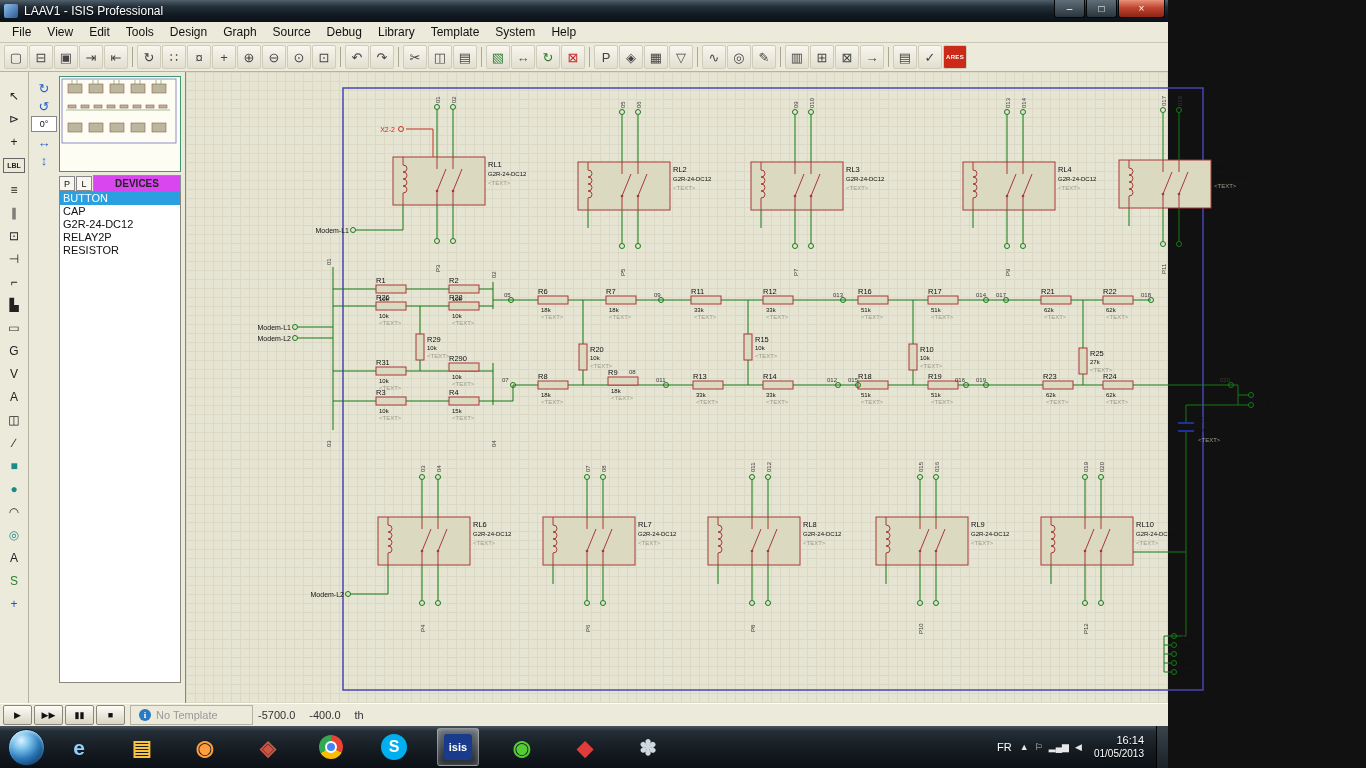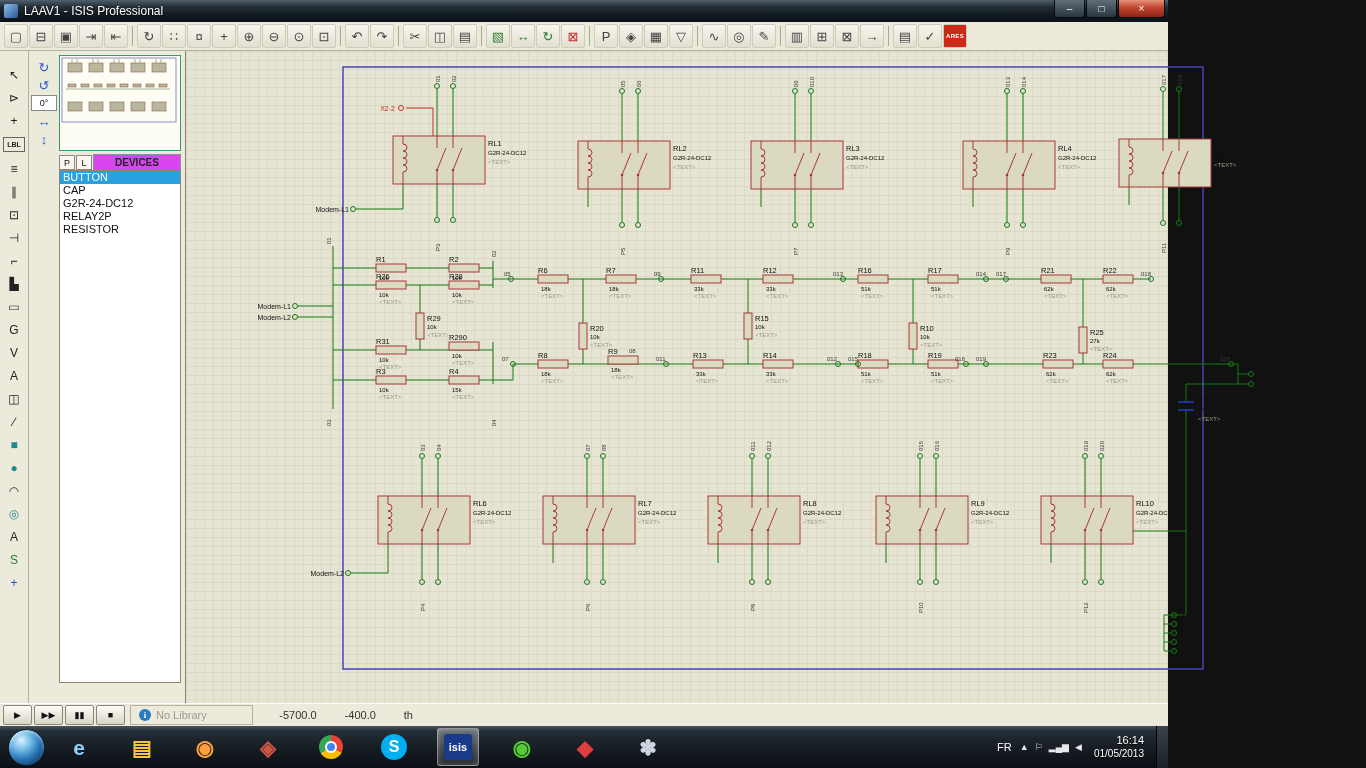--- a/index.html
+++ b/index.html
@@ -100,6 +100,20 @@
     </div>
   </div>
 
+  <div class="menubar">
+      <div class="menu-item">File</div>
+      <div class="menu-item">View</div>
+      <div class="menu-item">Edit</div>
+      <div class="menu-item">Tools</div>
+      <div class="menu-item">Design</div>
+      <div class="menu-item">Graph</div>
+      <div class="menu-item">Source</div>
+      <div class="menu-item">Debug</div>
+      <div class="menu-item">Library</div>
+      <div class="menu-item">Template</div>
+      <div class="menu-item">System</div>
+      <div class="menu-item">Help</div>
+    </div>
   <div class="toolbar">
       <div class="tb-icon">▢</div>
       <div class="tb-icon">⊟</div>

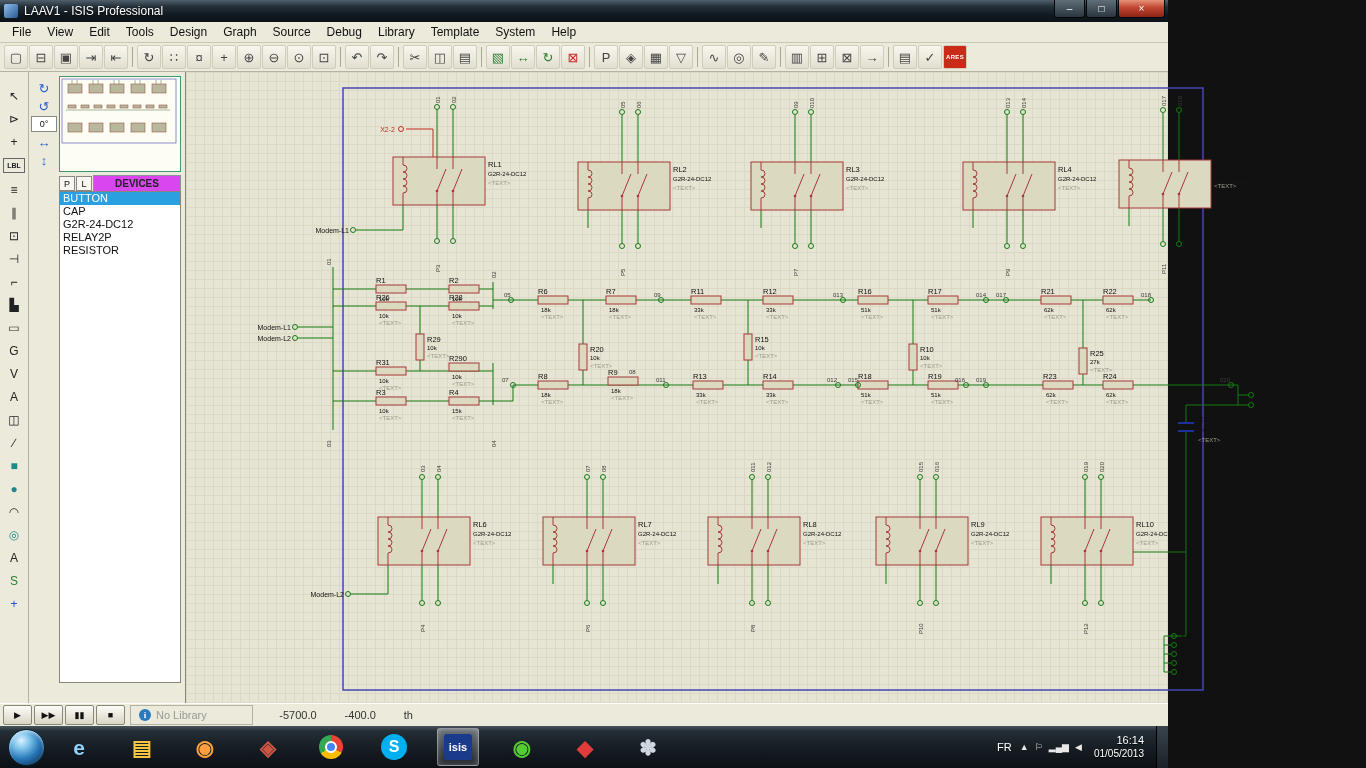--- a/index.html
+++ b/index.html
@@ -829,7 +829,7 @@
       </div>
     <div class="msg-box">
       <div class="info-ico">i</div>
-      <span>No Library</span>
+      <span>No Template</span>
     </div>
     <div class="coords">
       <span>-5700.0</span>

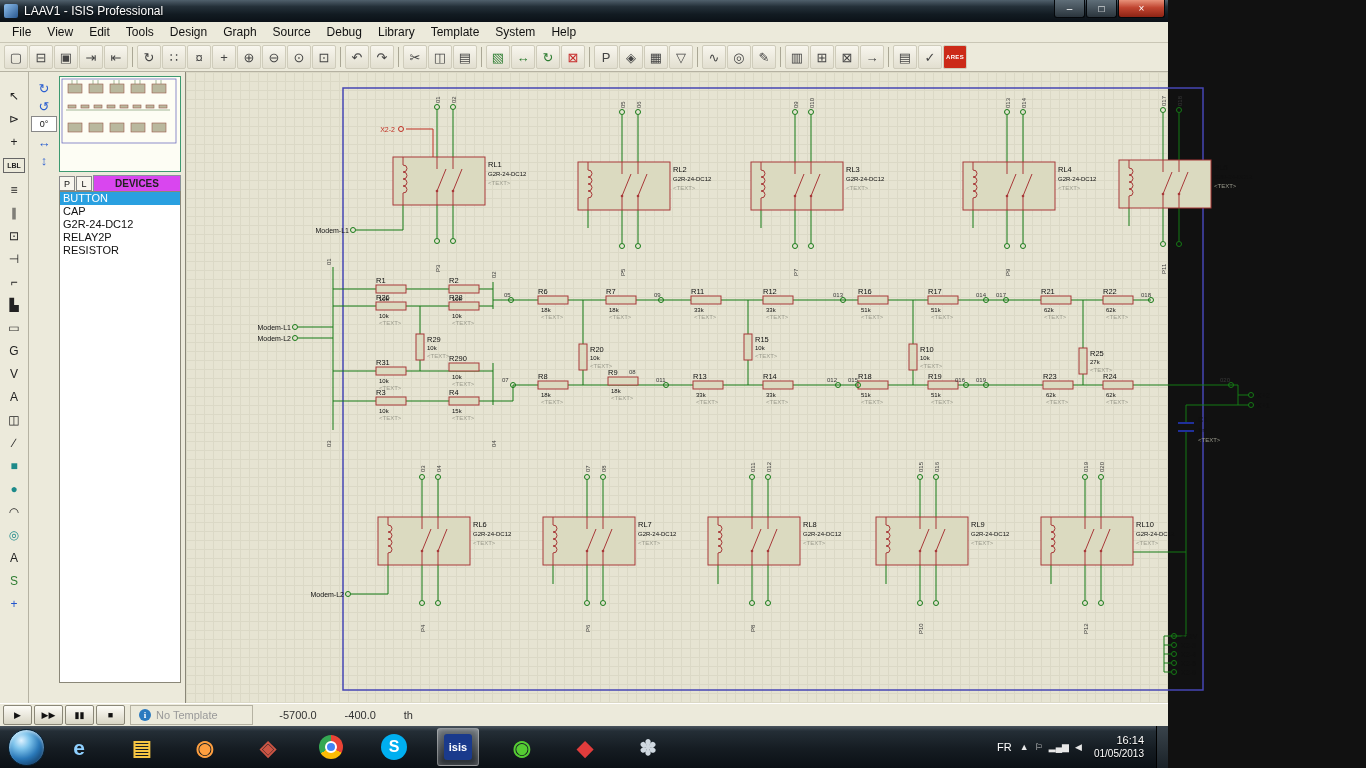--- a/index.html
+++ b/index.html
@@ -66,7 +66,7 @@
 .msg-box{display:flex;align-items:center;gap:5px;border:1px solid #b5b2a2;height:18px;padding:0 8px;color:#999;min-width:105px}
 .info-ico{width:12px;height:12px;border-radius:50%;background:#2a7abf;color:#fff;font-size:9px;display:flex;align-items:center;justify-content:center;font-weight:bold;font-family:"Liberation Serif",serif}
 .sheet-box{flex:1;height:18px;background:#fff;border:1px solid #8a8778;display:flex;align-items:center;padding:0 5px;color:#111}
-.coords{width:155px;display:flex;justify-content:flex-end;gap:28px;color:#333;padding-right:5px}
+.coords{width:155px;display:flex;gap:14px;color:#333;padding-right:5px}
 
 .taskbar{height:42px;flex:0 0 42px;background:linear-gradient(180deg,#4a545e 0%,#242e36 12%,#151c22 55%,#0b1015 100%);display:flex;align-items:center;padding:0 0 0 4px}
 .start-orb{width:35px;height:35px;border-radius:50%;margin:0 14px 0 4px;background:radial-gradient(circle at 35% 30%,#dff2ff 0%,#7ec4ec 25%,#2a78b8 55%,#123a62 85%);border:1px solid #0a2030;box-shadow:inset 0 2px 3px rgba(255,255,255,.55)}

